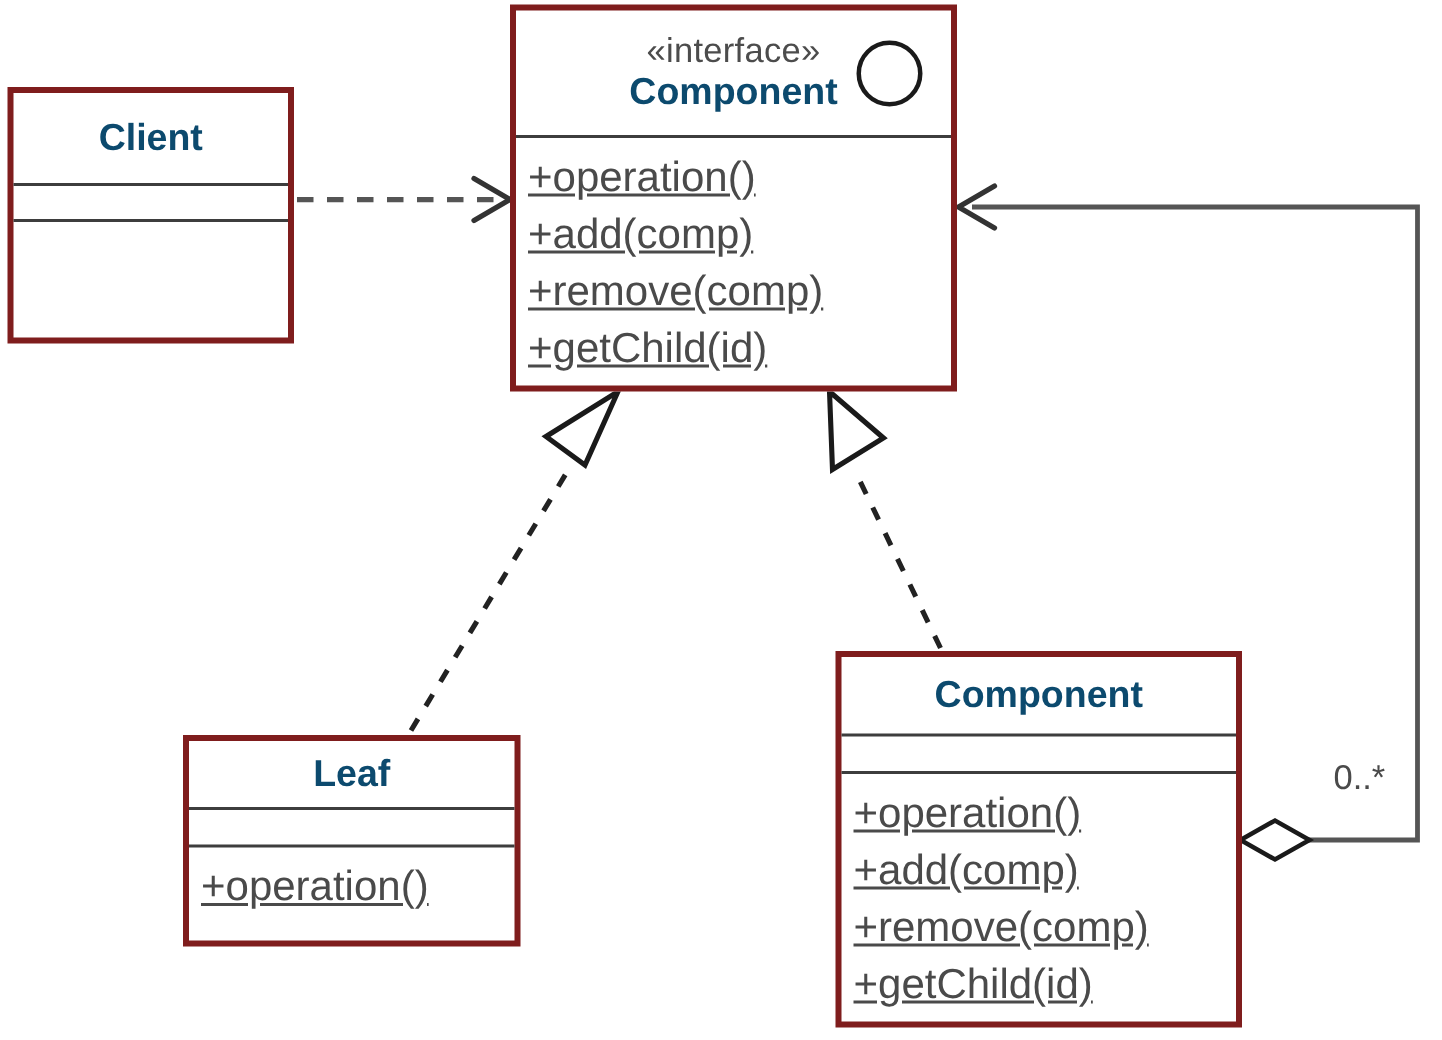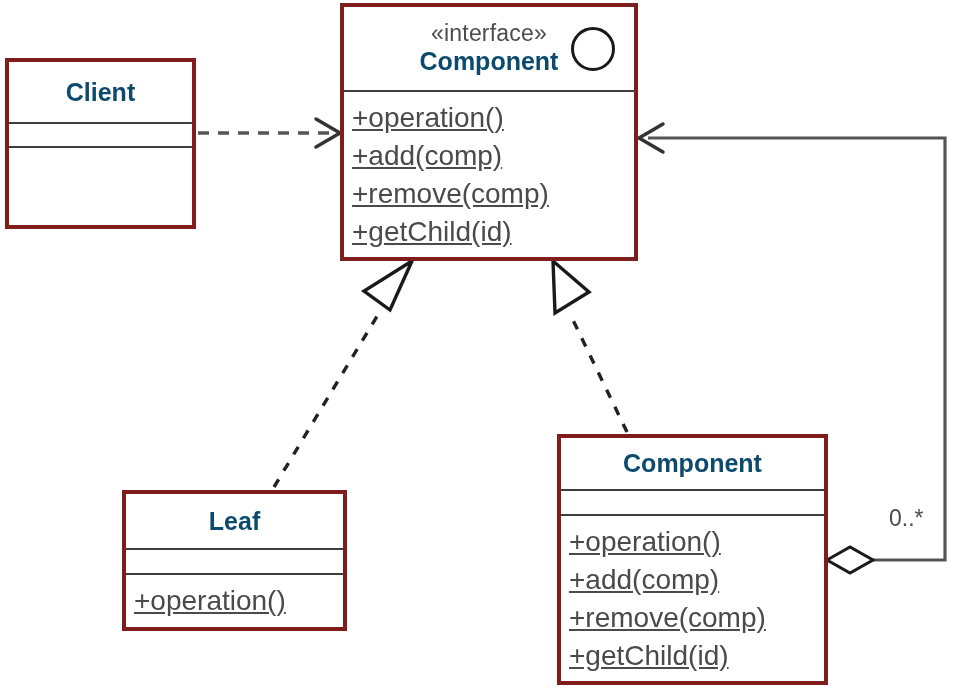--- a/index.html
+++ b/index.html
@@ -106,7 +106,7 @@
   #class-component .c1   { flex: 1 1 auto; }
 
   #class-leaf        { left: 122px; top: 490px; width: 225px; height: 141px; }
-  #class-leaf .c0    { height: 54px; }
+  #class-leaf .c0    { height: 44px; }
   #class-leaf .c1    { height: 25px; }
   #class-leaf .c2    { flex: 1 1 auto; }
 

